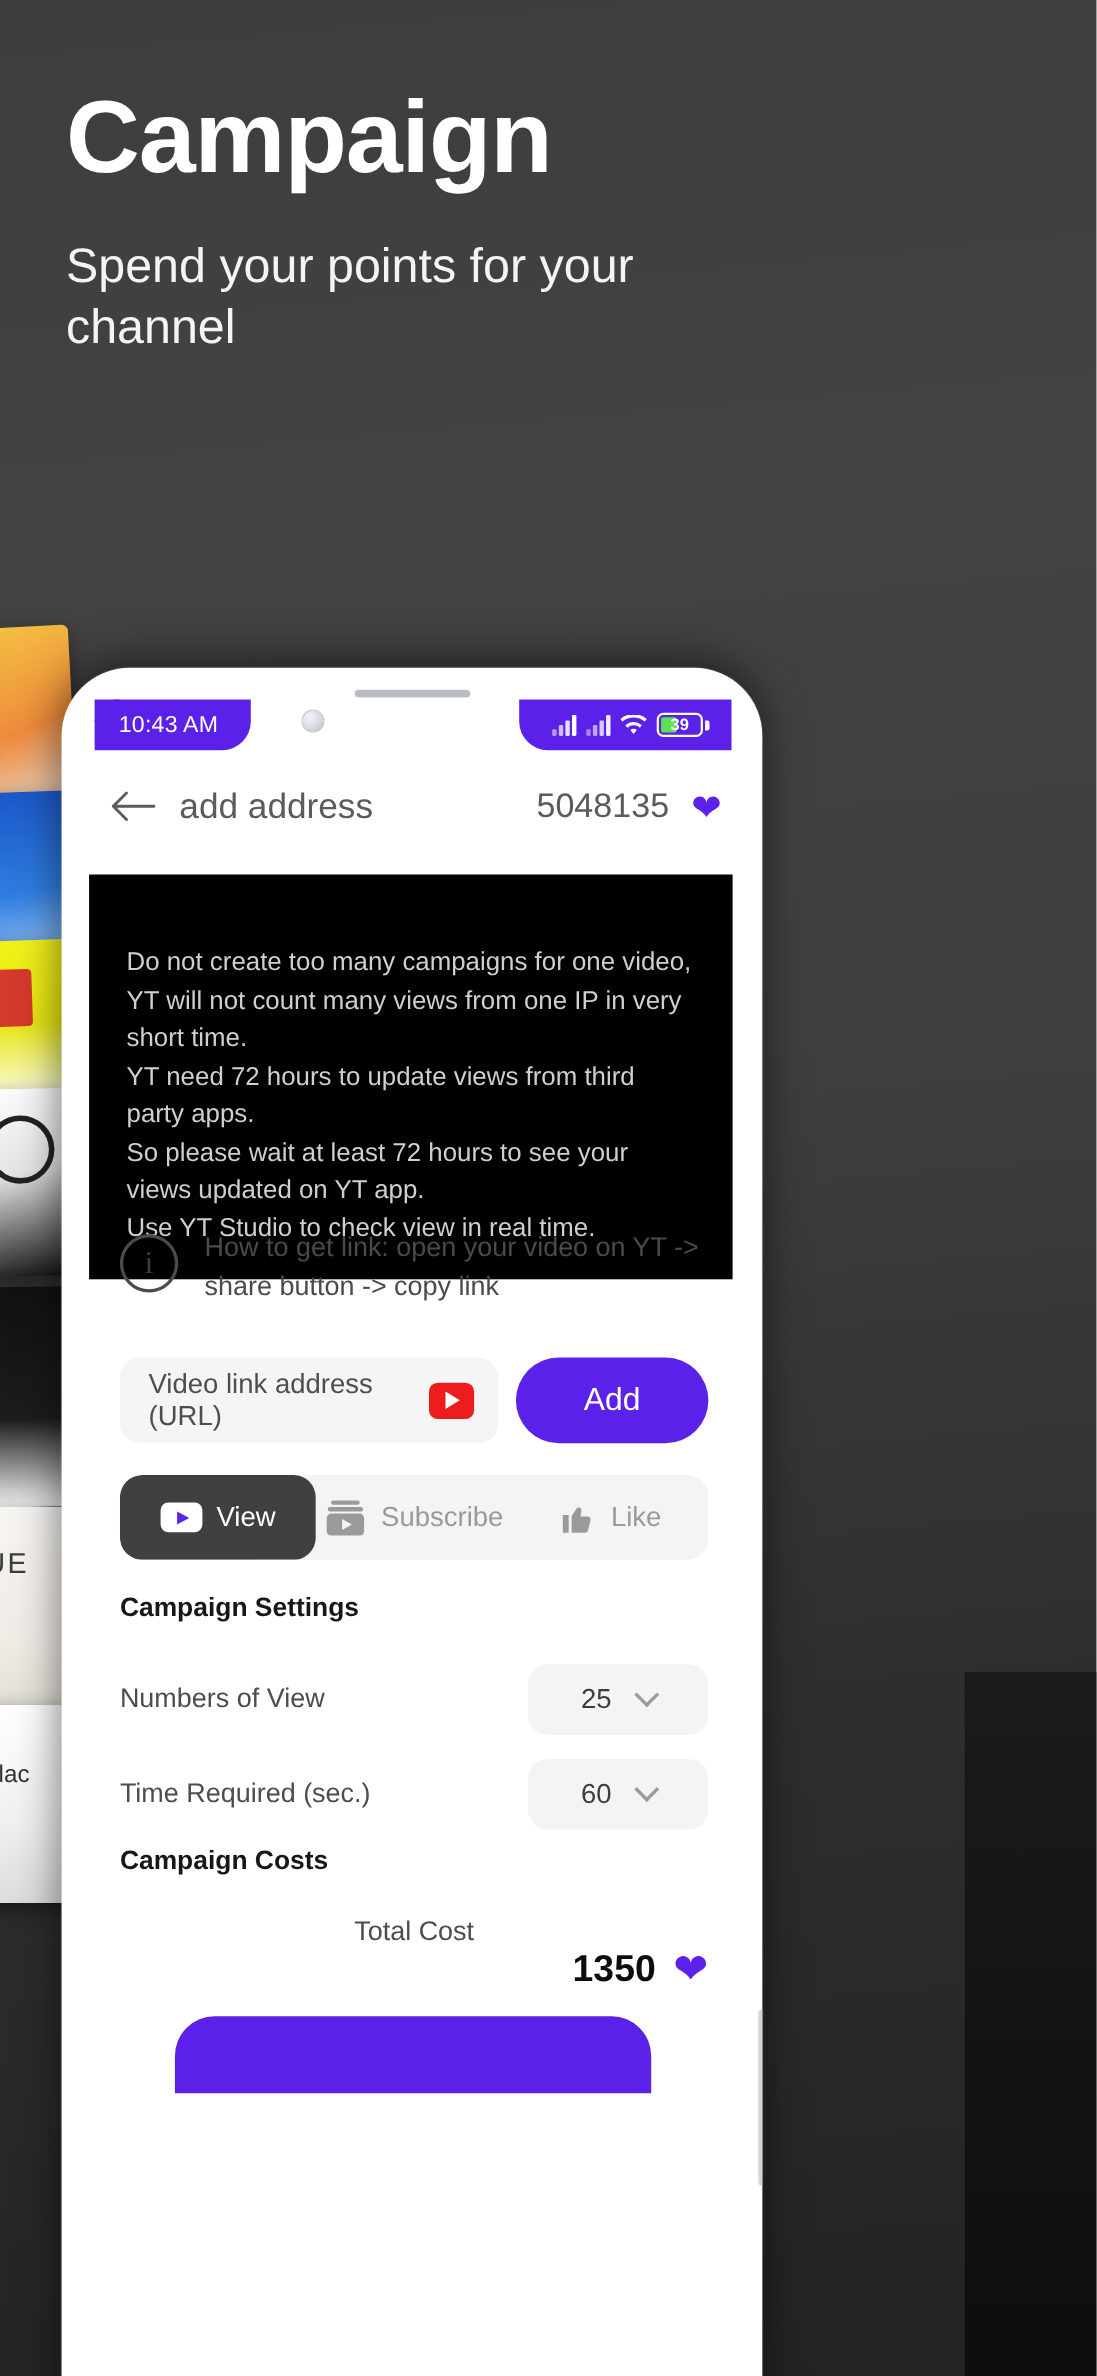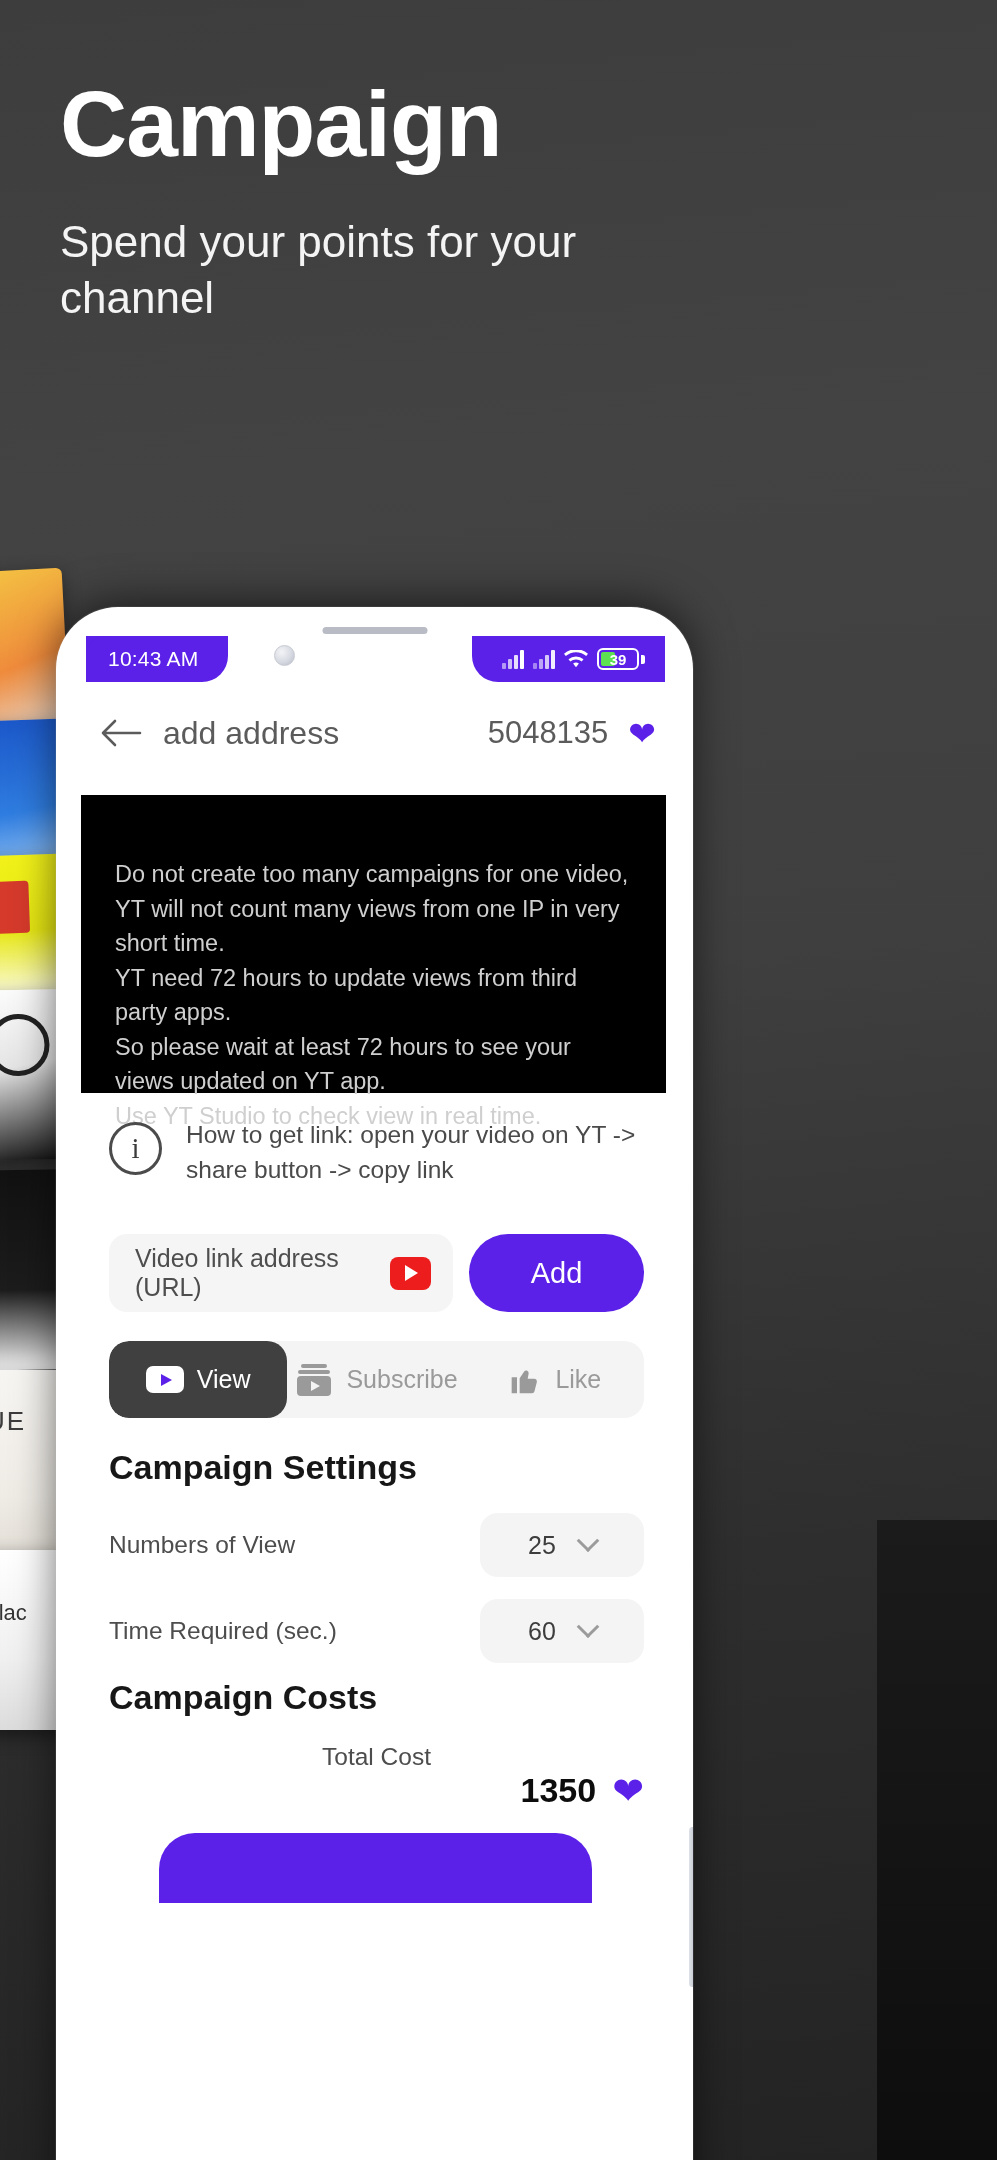--- a/index.html
+++ b/index.html
@@ -161,7 +161,7 @@
   
   .warnbox {
     position: absolute; left: 14px; right: 16px; top: 177px;
-    height: 298px; background: #000000;
+    height: 368px; background: #000000;
     padding: 62px 32px 0 34px;
   }
   .warnbox p {

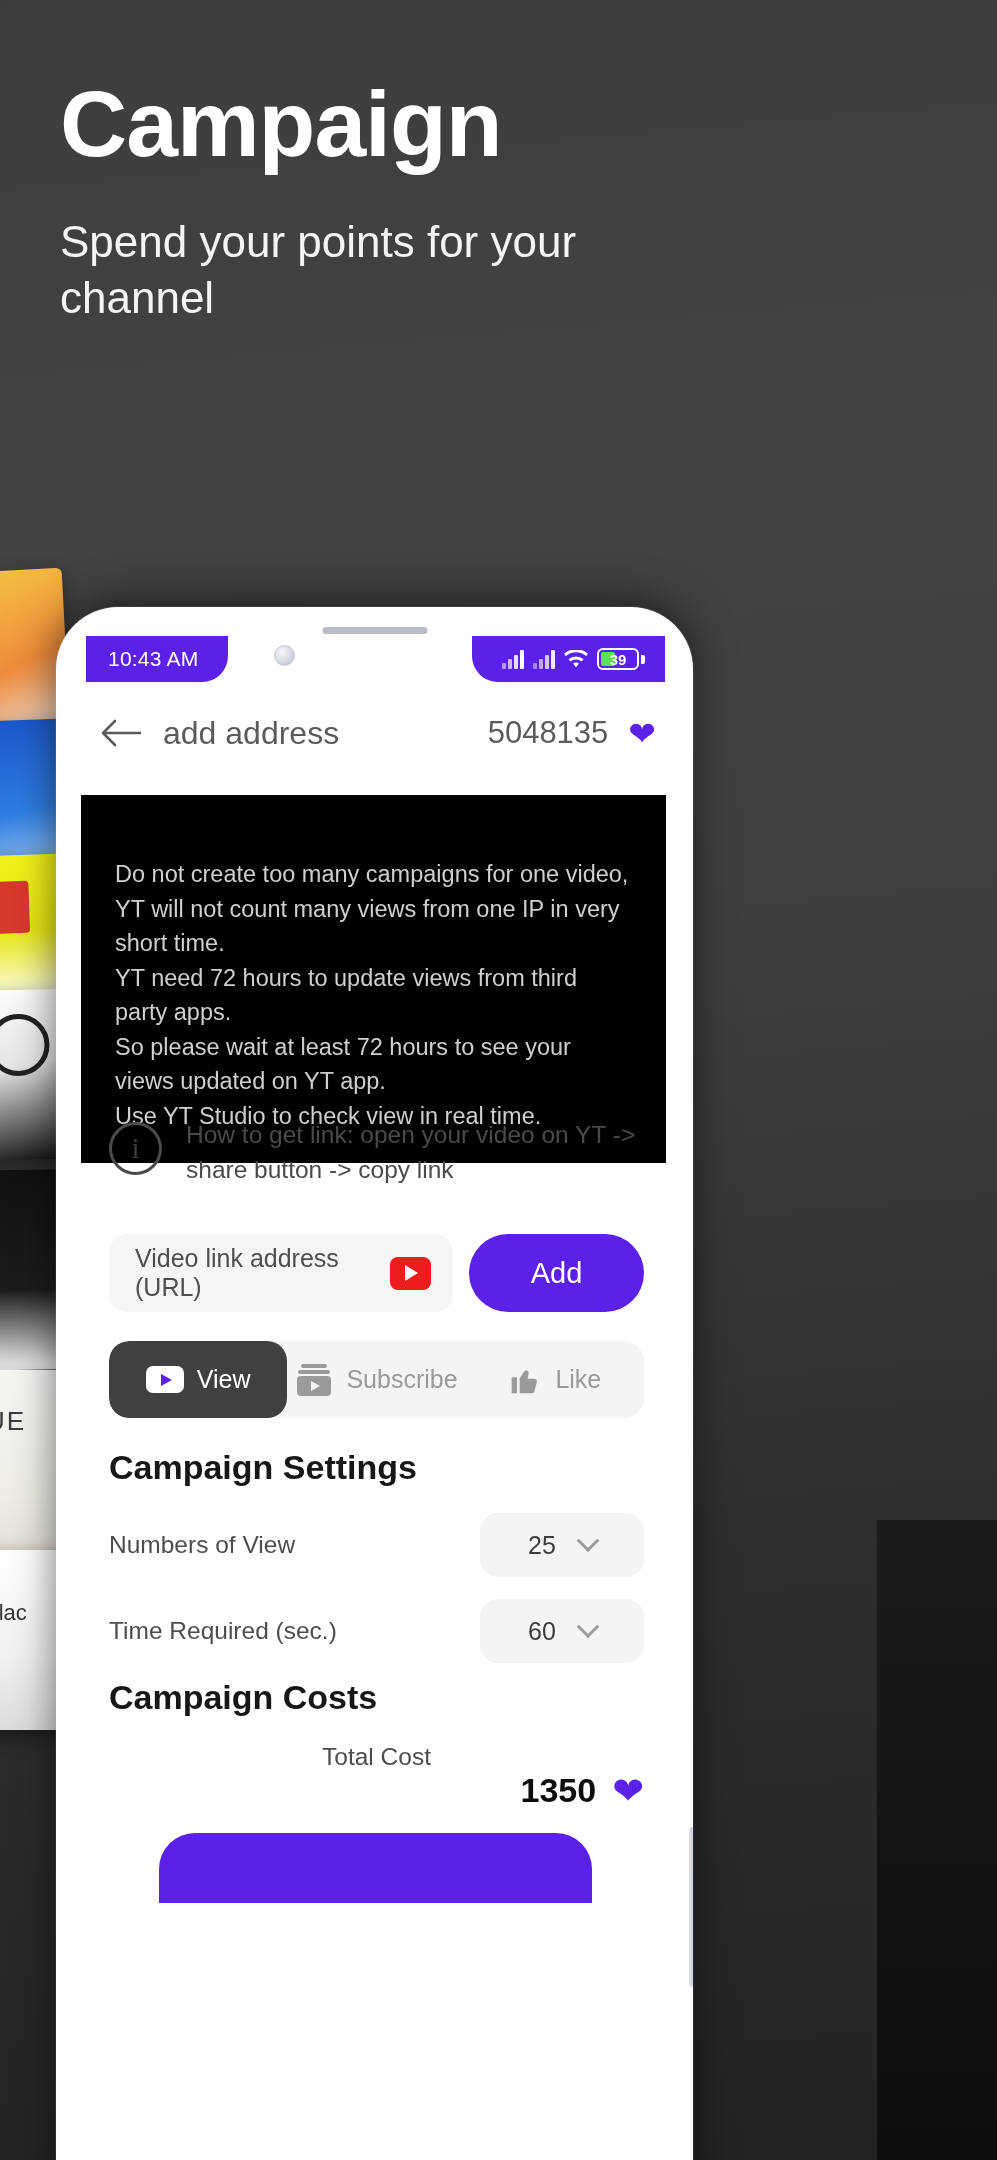--- a/index.html
+++ b/index.html
@@ -230,7 +230,7 @@
 
   
   .section-title {
-    position: absolute; left: 42px; font-size: 34px; font-weight: bold; color: #171717;
+    position: absolute; left: 42px; font-size: 24px; font-weight: bold; color: #171717;
   }
   .st-settings { top: 830px; }
   .st-costs { top: 1060px; }

